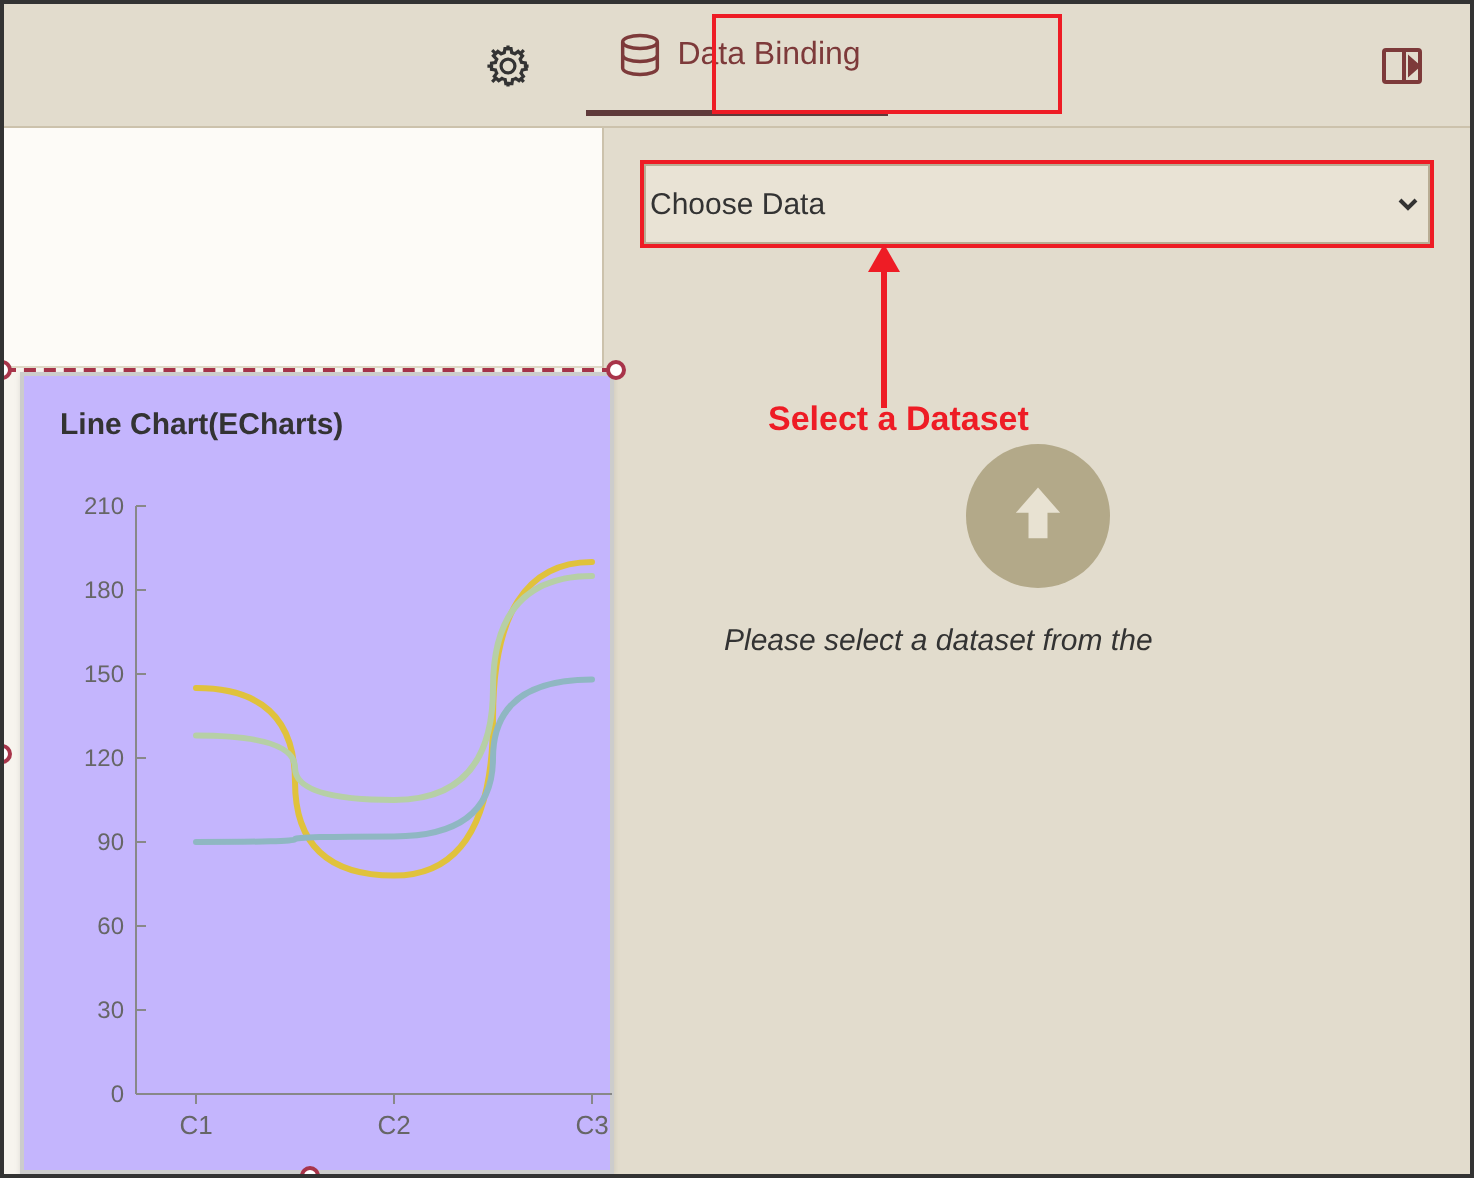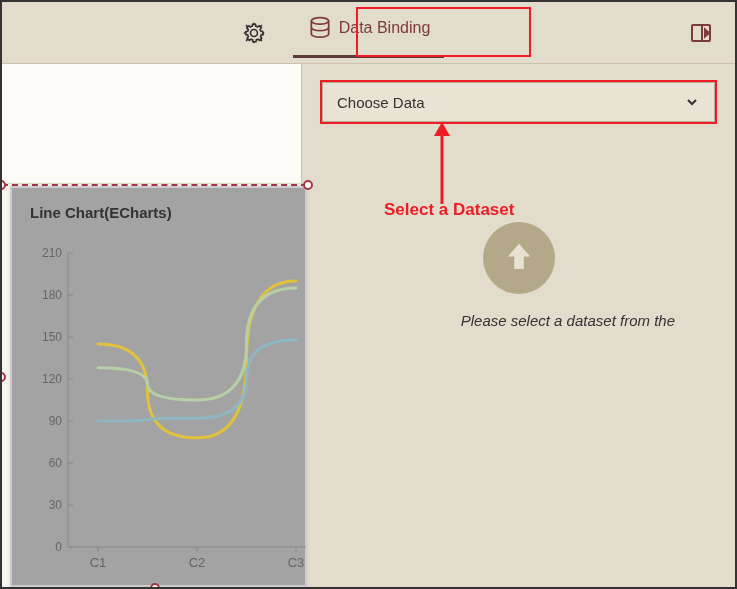--- a/index.html
+++ b/index.html
@@ -101,7 +101,7 @@
       background: #e9e3d5;
       border: 1px solid #b8ad94;
       display: flex; align-items: center;
-      padding: 0 14px;
+      padding: 0 2px;
       font-size: 15px; color: #333;
       cursor: pointer;
       outline: 2px solid #ee1c25; outline-offset: 0;

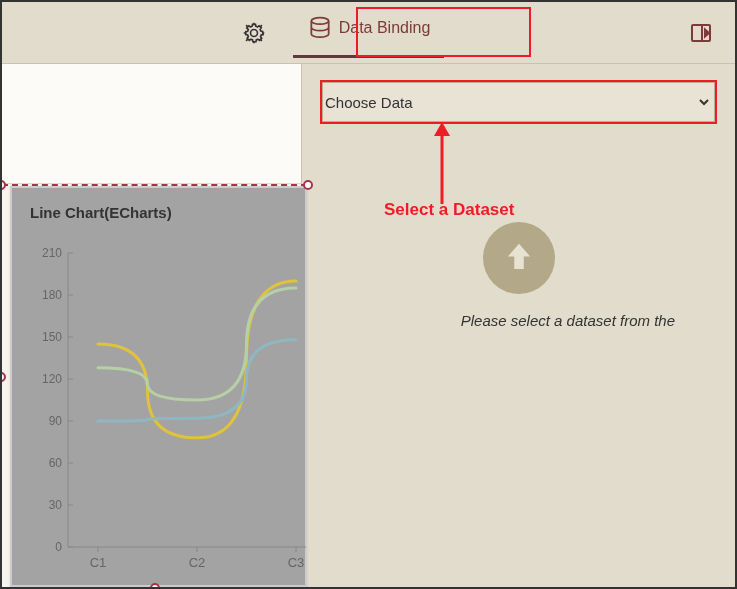--- a/index.html
+++ b/index.html
@@ -56,7 +56,7 @@
       position: absolute;
       left: 8px; top: 122px;
       right: -6px; bottom: 0;
-      background: #a3a3a3;
+      background: #c4b5fd;
       border: 2px solid #ccc;
       box-shadow: 0 1px 3px rgba(0,0,0,0.1);
     }

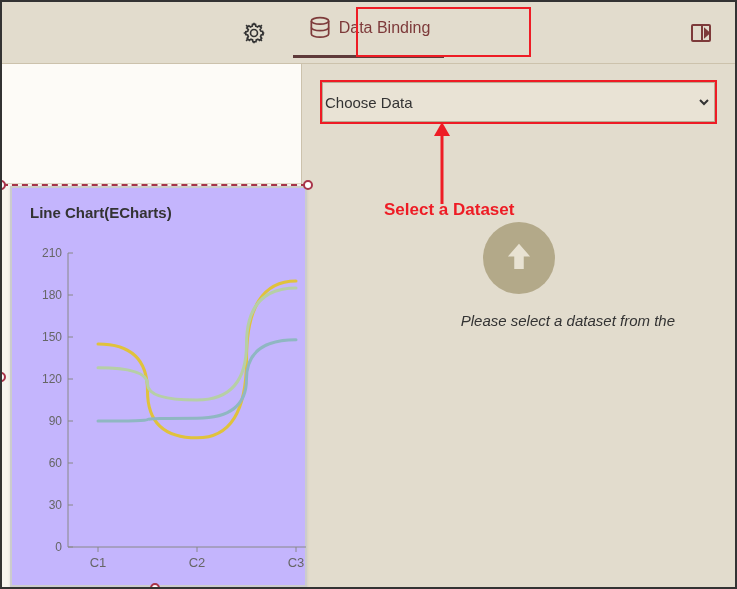--- a/index.html
+++ b/index.html
@@ -126,7 +126,7 @@
       margin: 100px auto 16px auto;
     }
     .help-text {
-      text-align: right; font-style: italic;
+      text-align: left; font-style: italic;
       color: #333; font-size: 15px; line-height: 1.5;
       padding: 0 40px;
     }

